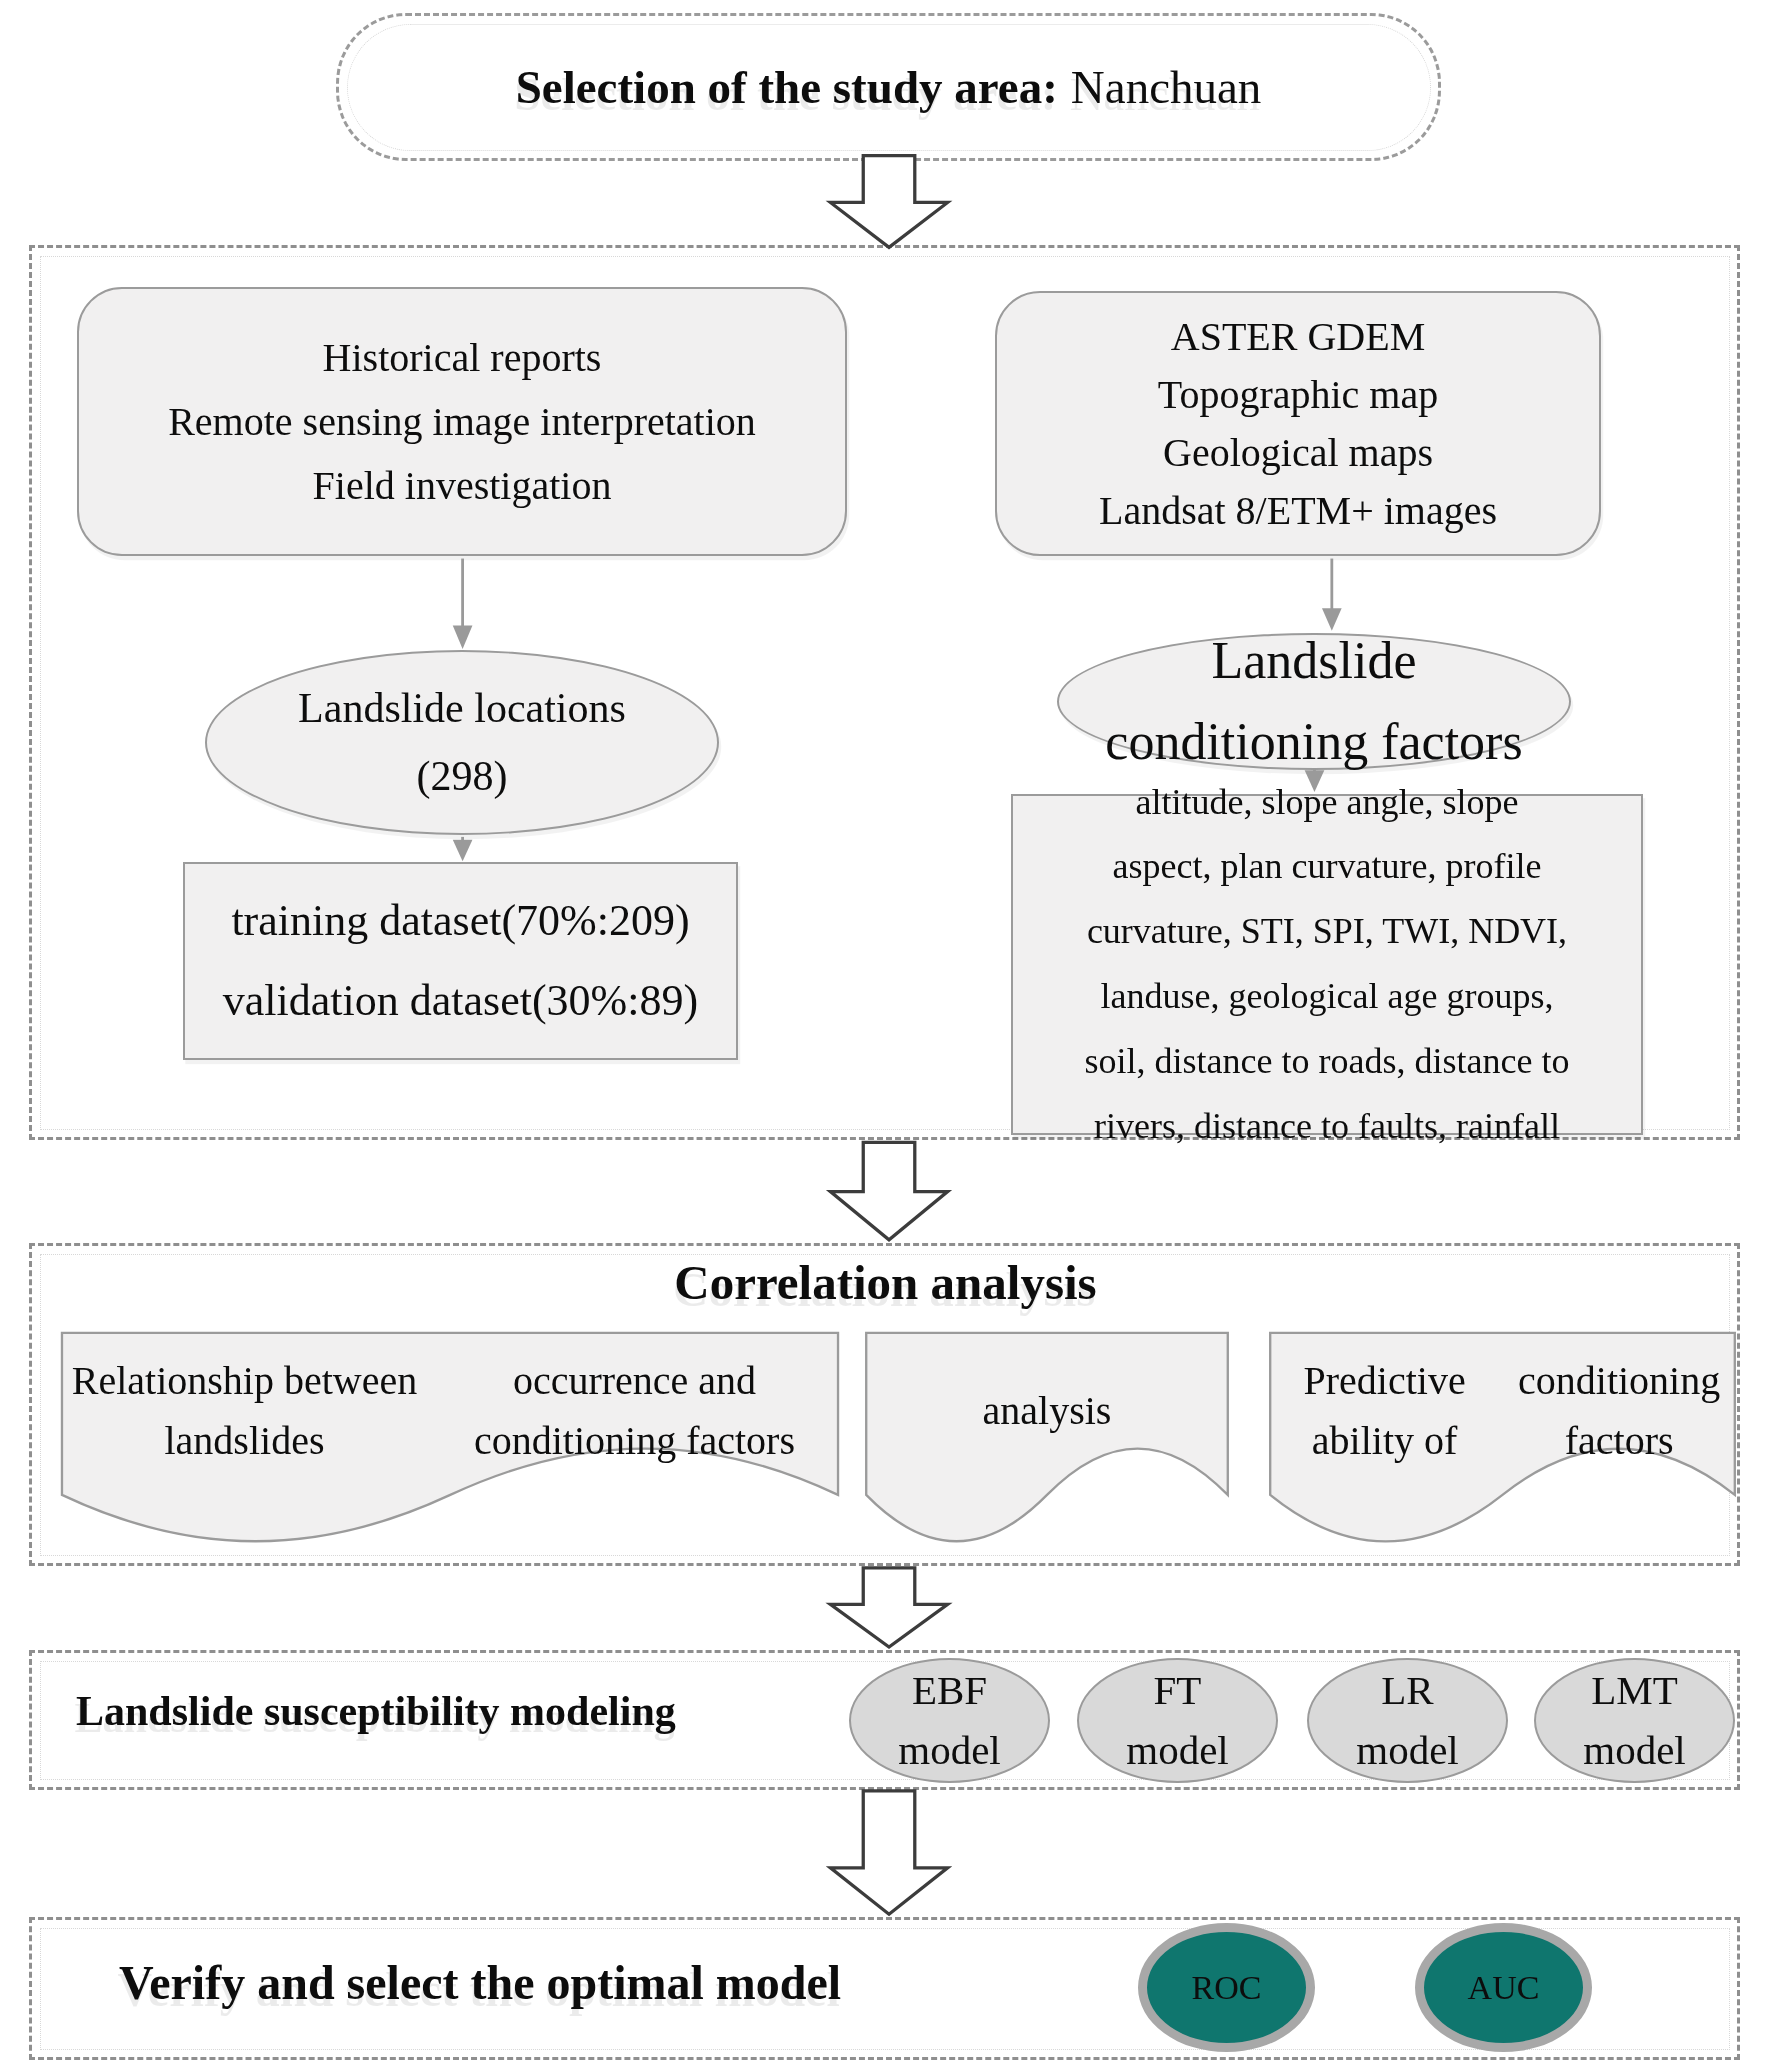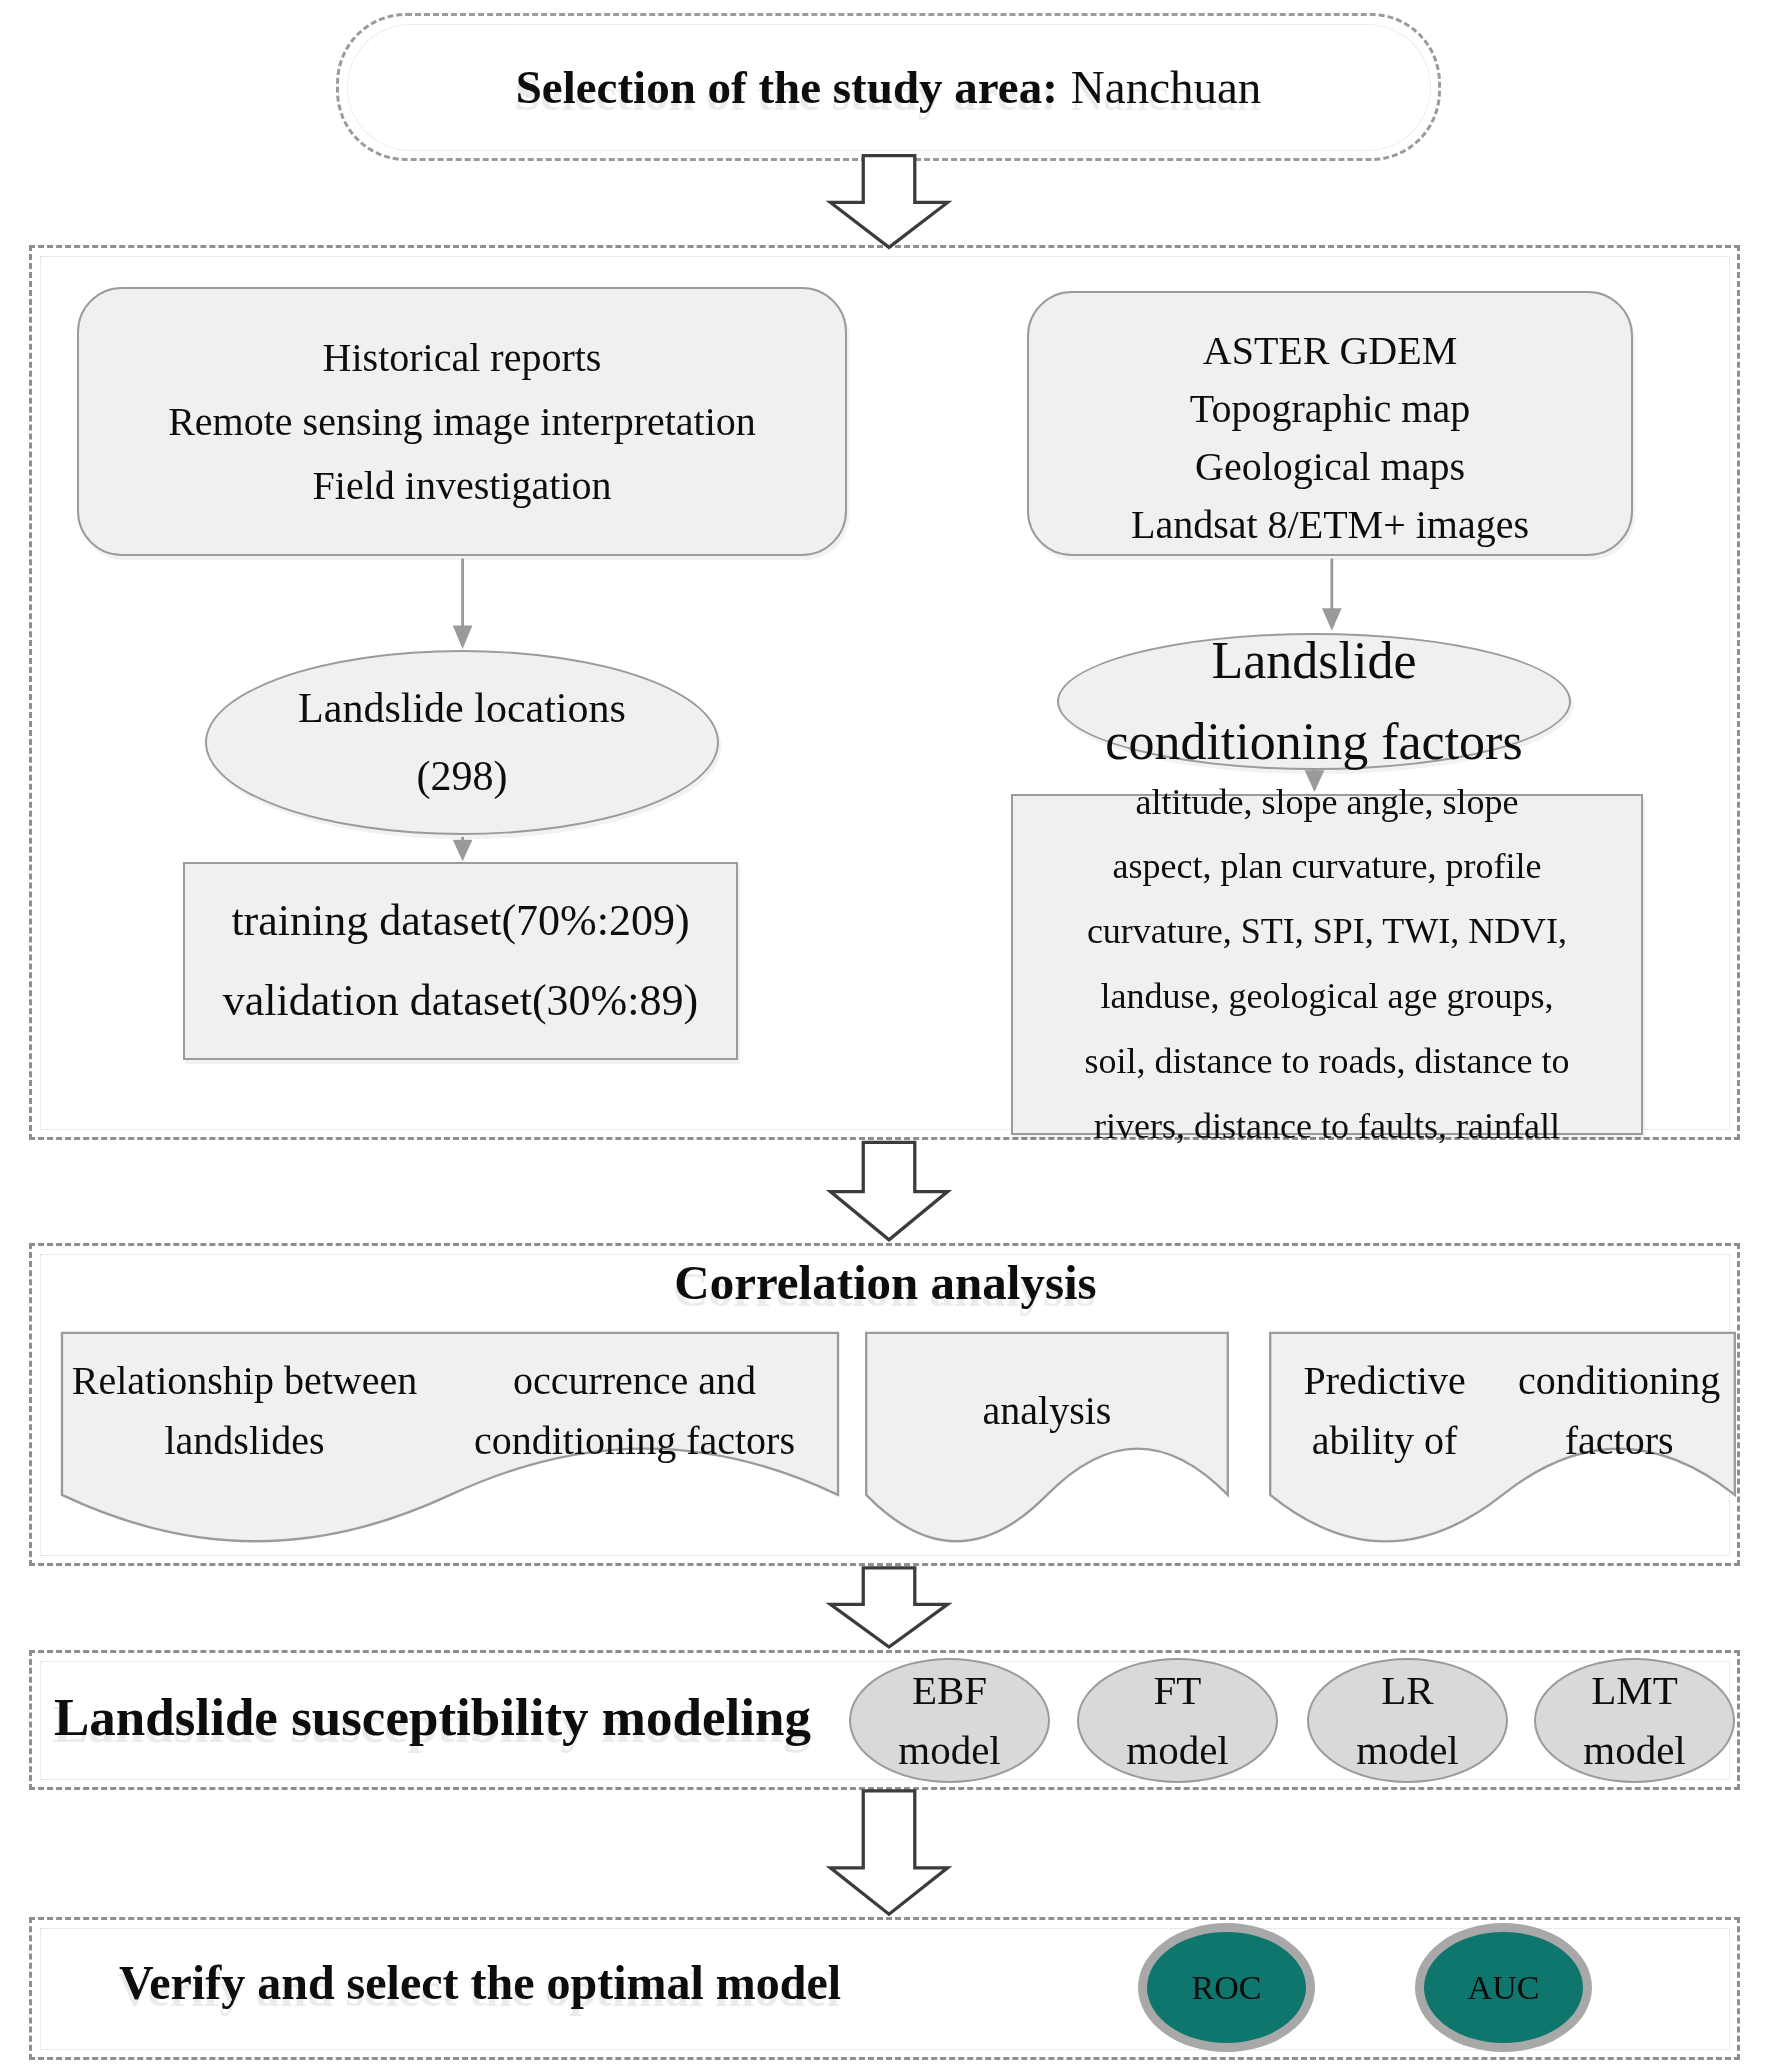--- a/index.html
+++ b/index.html
@@ -94,7 +94,7 @@
     <div>Field investigation</div>
   </div>
 
-  <div class="round-box src-lines4" style="left:1027px;top:291px;width:602px;height:261px;justify-content:flex-end;">
+  <div class="round-box src-lines4" style="left:995px;top:291px;width:602px;height:261px;">
     <div>ASTER GDEM</div>
     <div>Topographic map</div>
     <div>Geological maps</div>

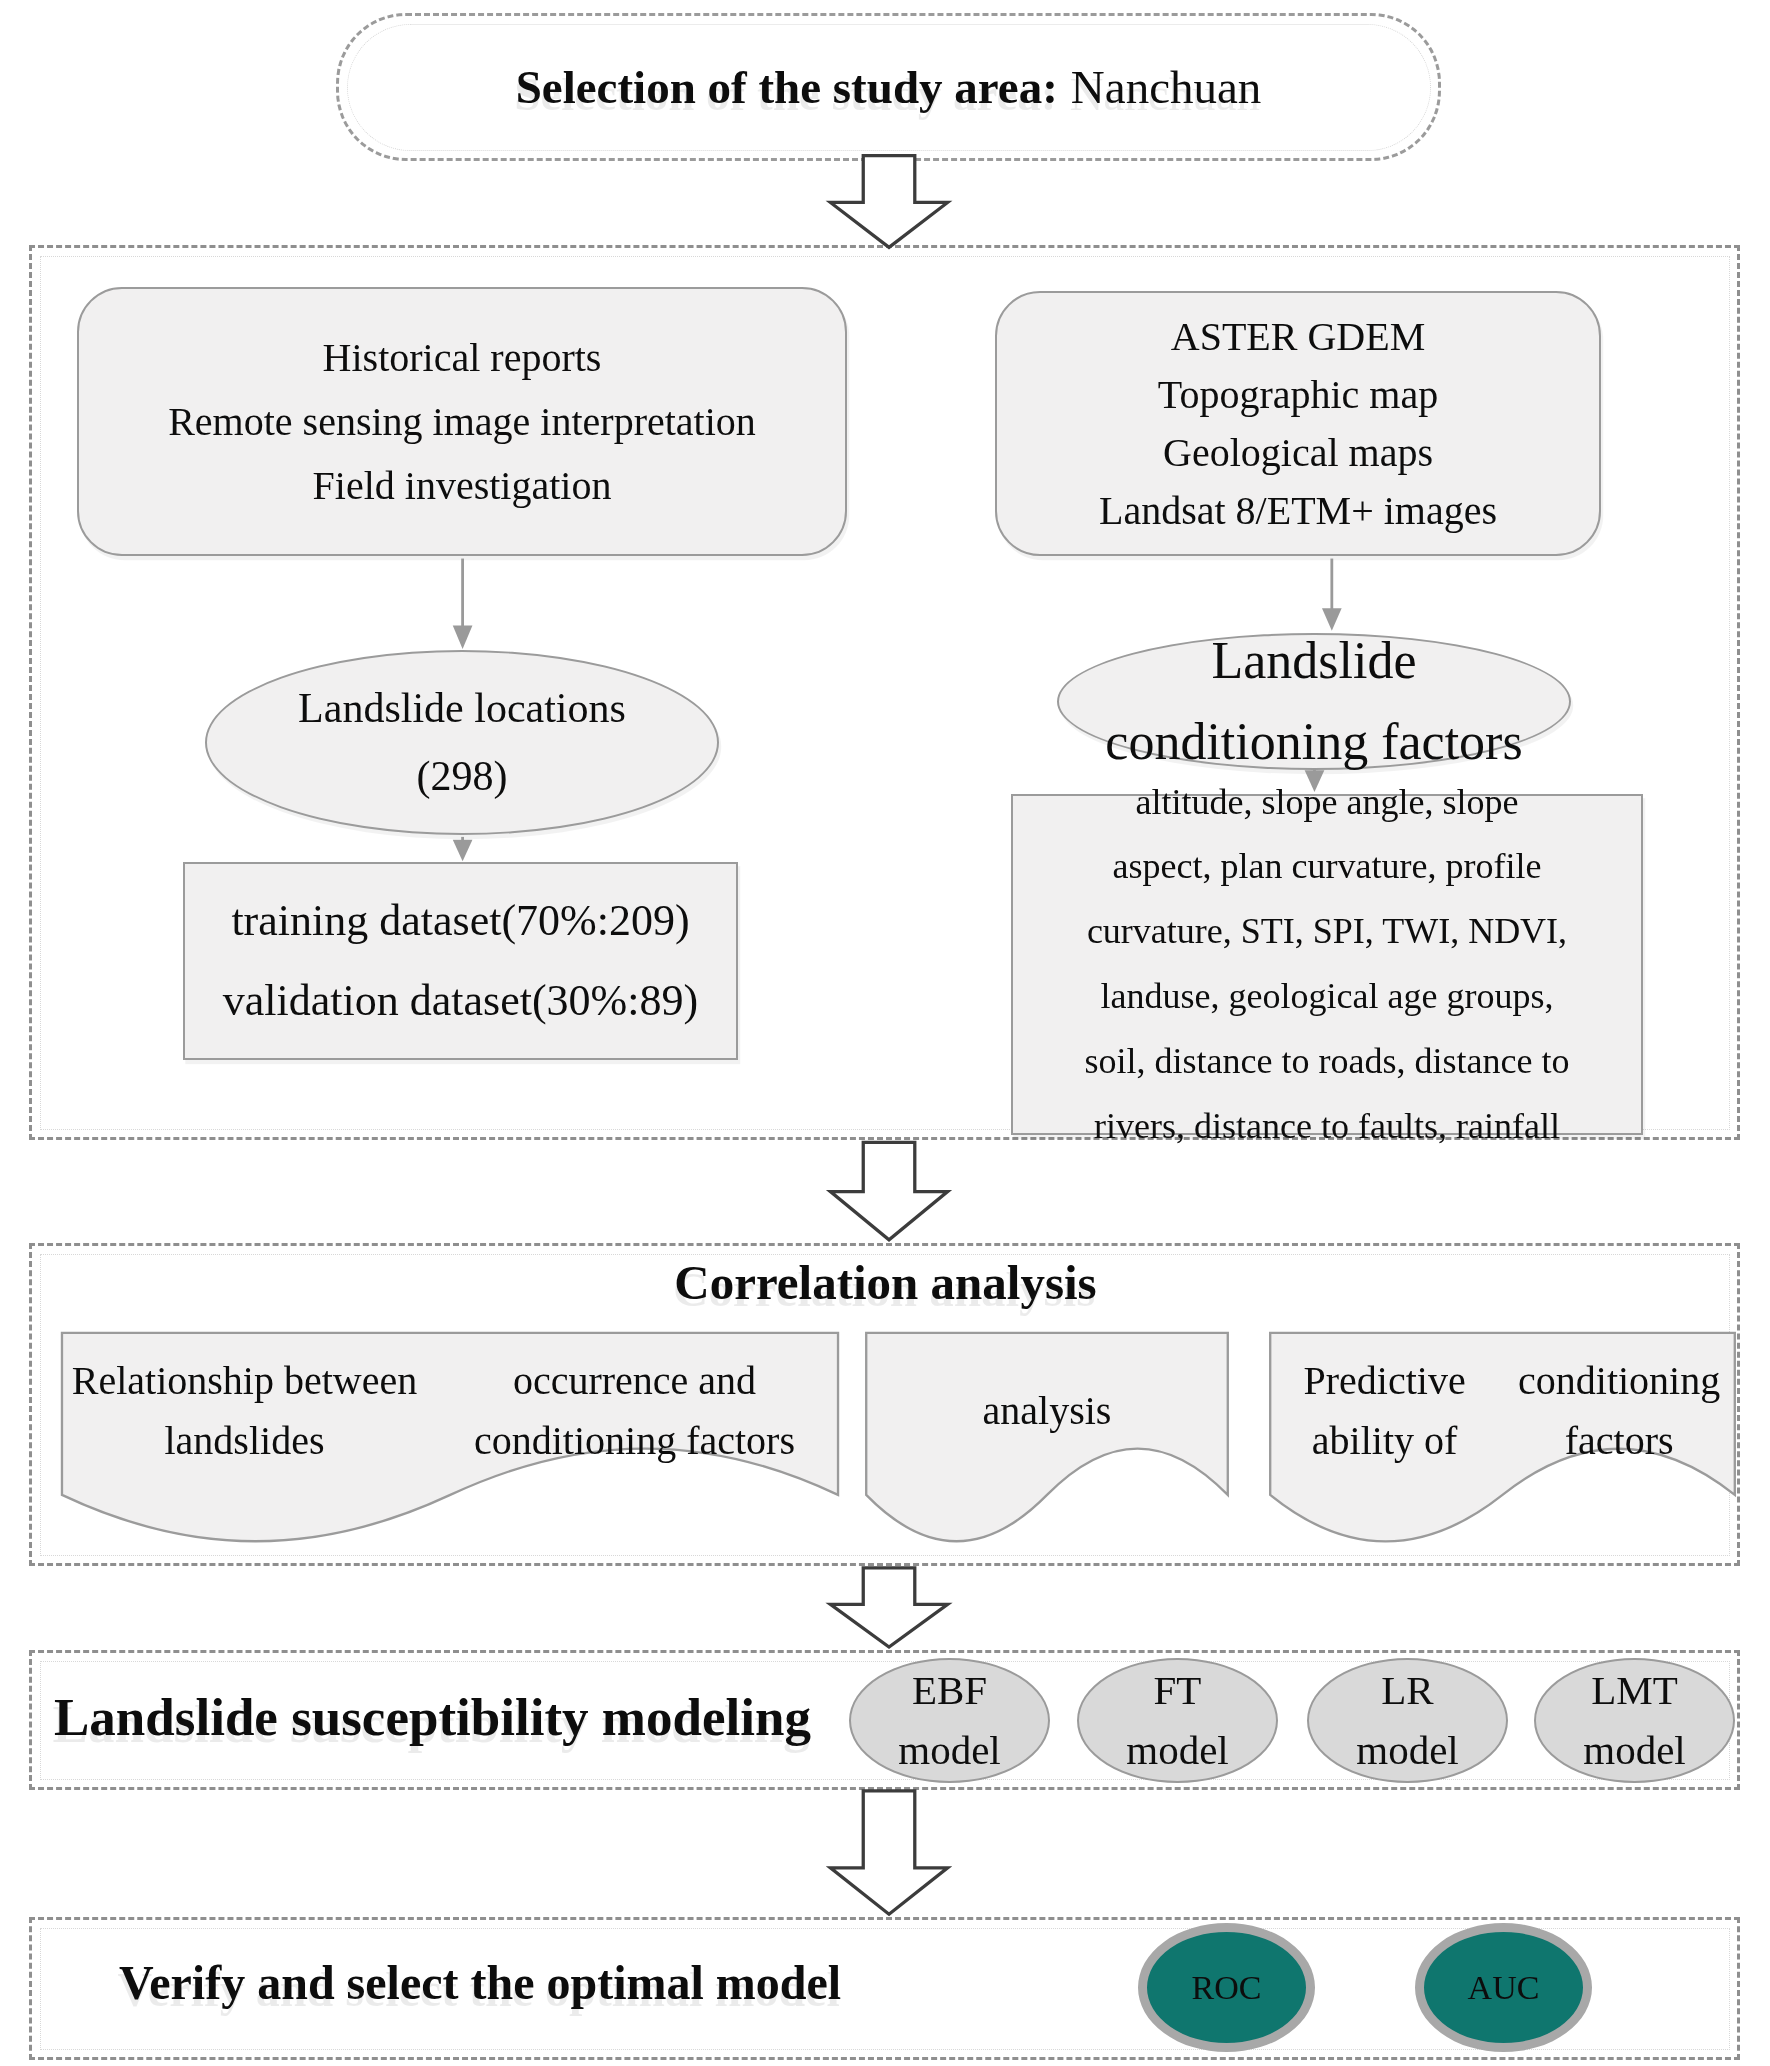--- a/index.html
+++ b/index.html
@@ -162,7 +162,7 @@
   <div class="section" style="left:29px;top:1650px;width:1705px;height:134px;">
     <div class="echo"></div>
   </div>
-  <div class="section-title" style="left:54px;top:1687px;font-size:53px;">Landslide susceptibility modeling</div>
+  <div class="section-title" style="left:76px;top:1687px;font-size:42px;">Landslide susceptibility modeling</div>
 
   <div class="model-ellipse" style="left:849px;top:1658px;width:197px;height:121px;">
     <div>EBF</div>

